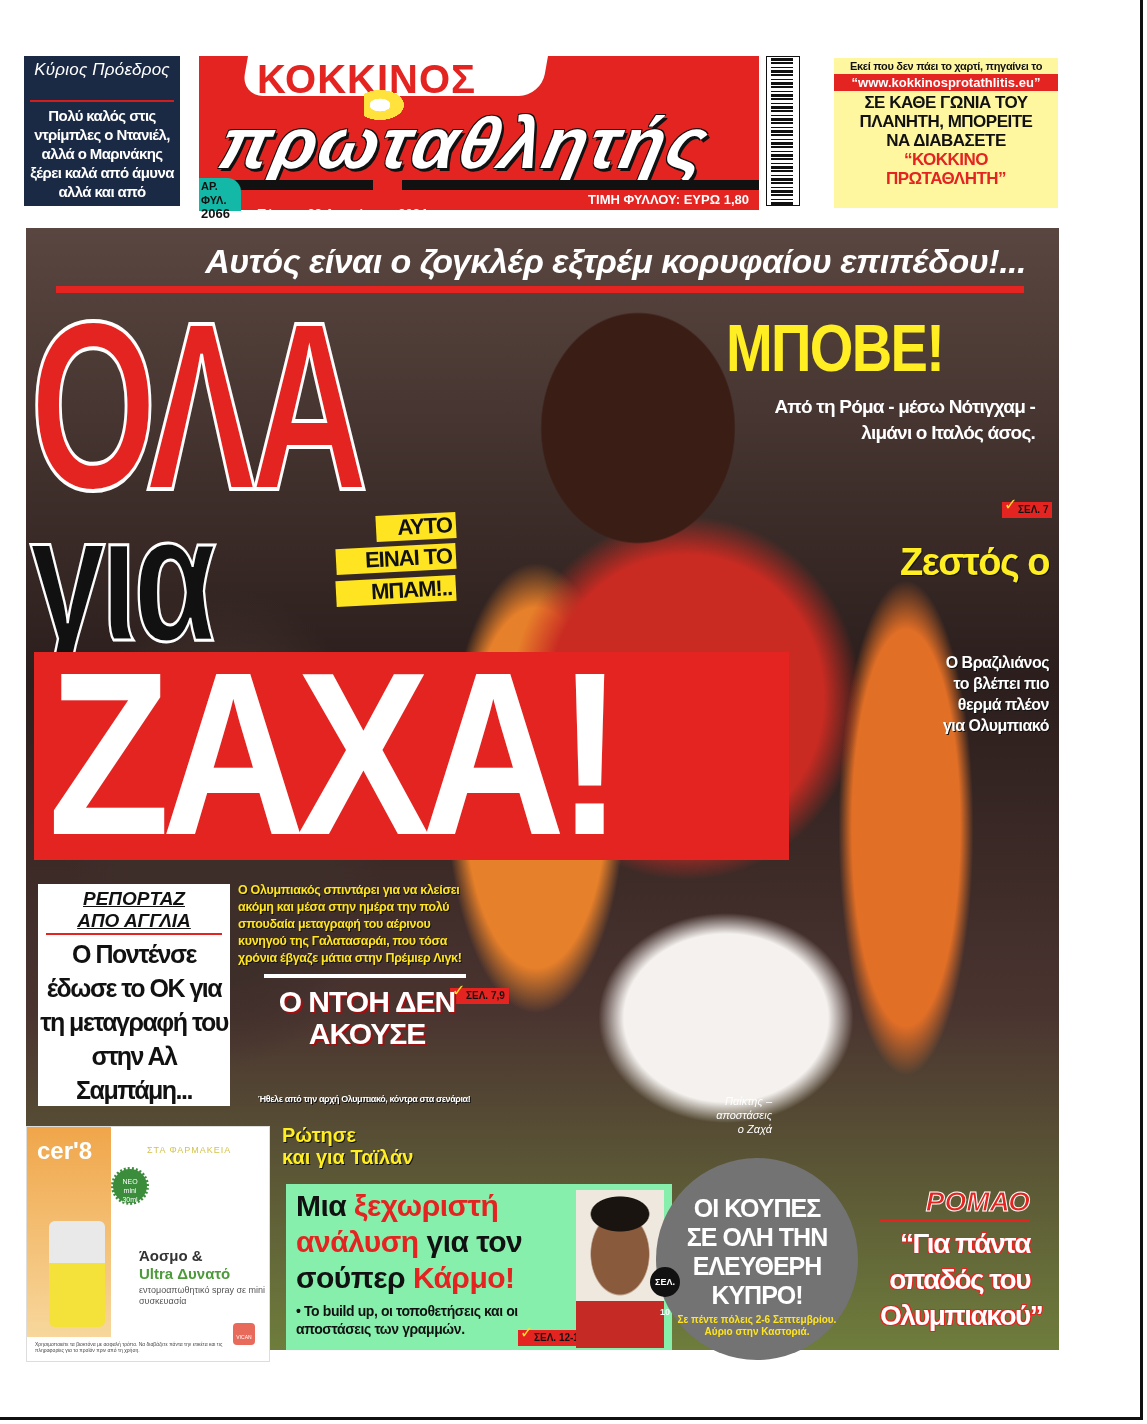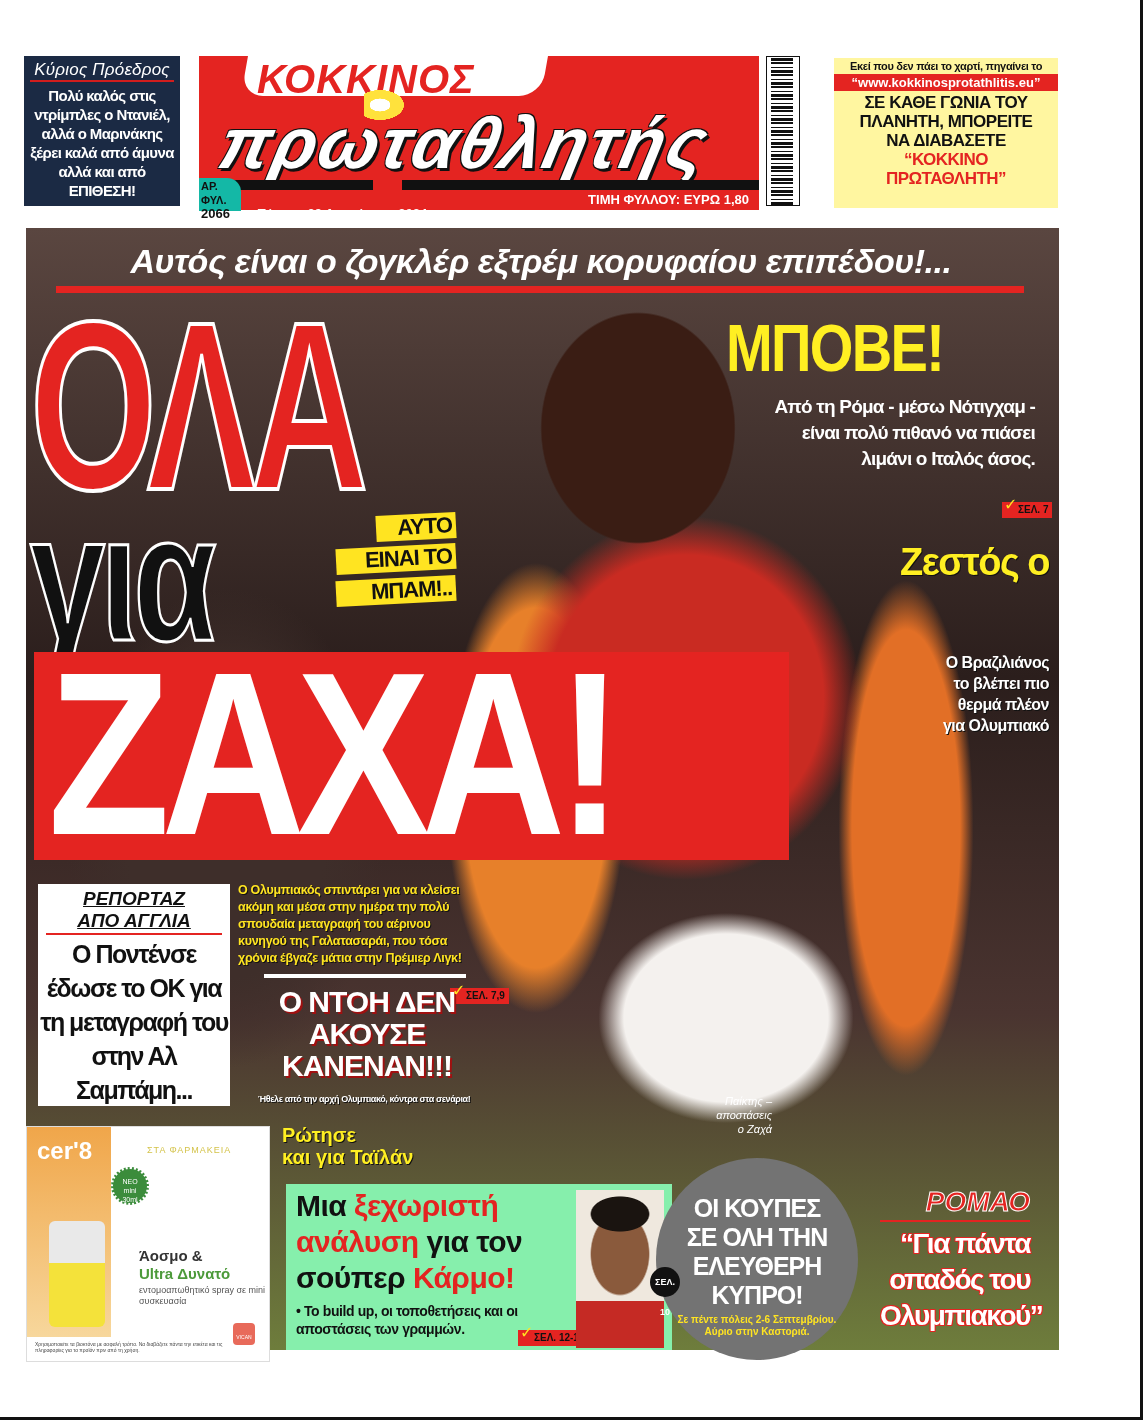--- a/index.html
+++ b/index.html
@@ -19,7 +19,7 @@
     background: #1b2a44; color: #fff; text-align: center; box-sizing: border-box; padding-top: 4px;
   }
   .president-box .title {
-    font-style: italic; font-size: 17px; color: #fff; padding-bottom: 0; margin: 0 6px;
+    font-style: italic; font-size: 17px; color: #fff; padding-bottom: 20px; margin: 0 6px;
     border-bottom: 2px solid #d21d1d; letter-spacing: 0.2px;
   }
   .president-box .body {

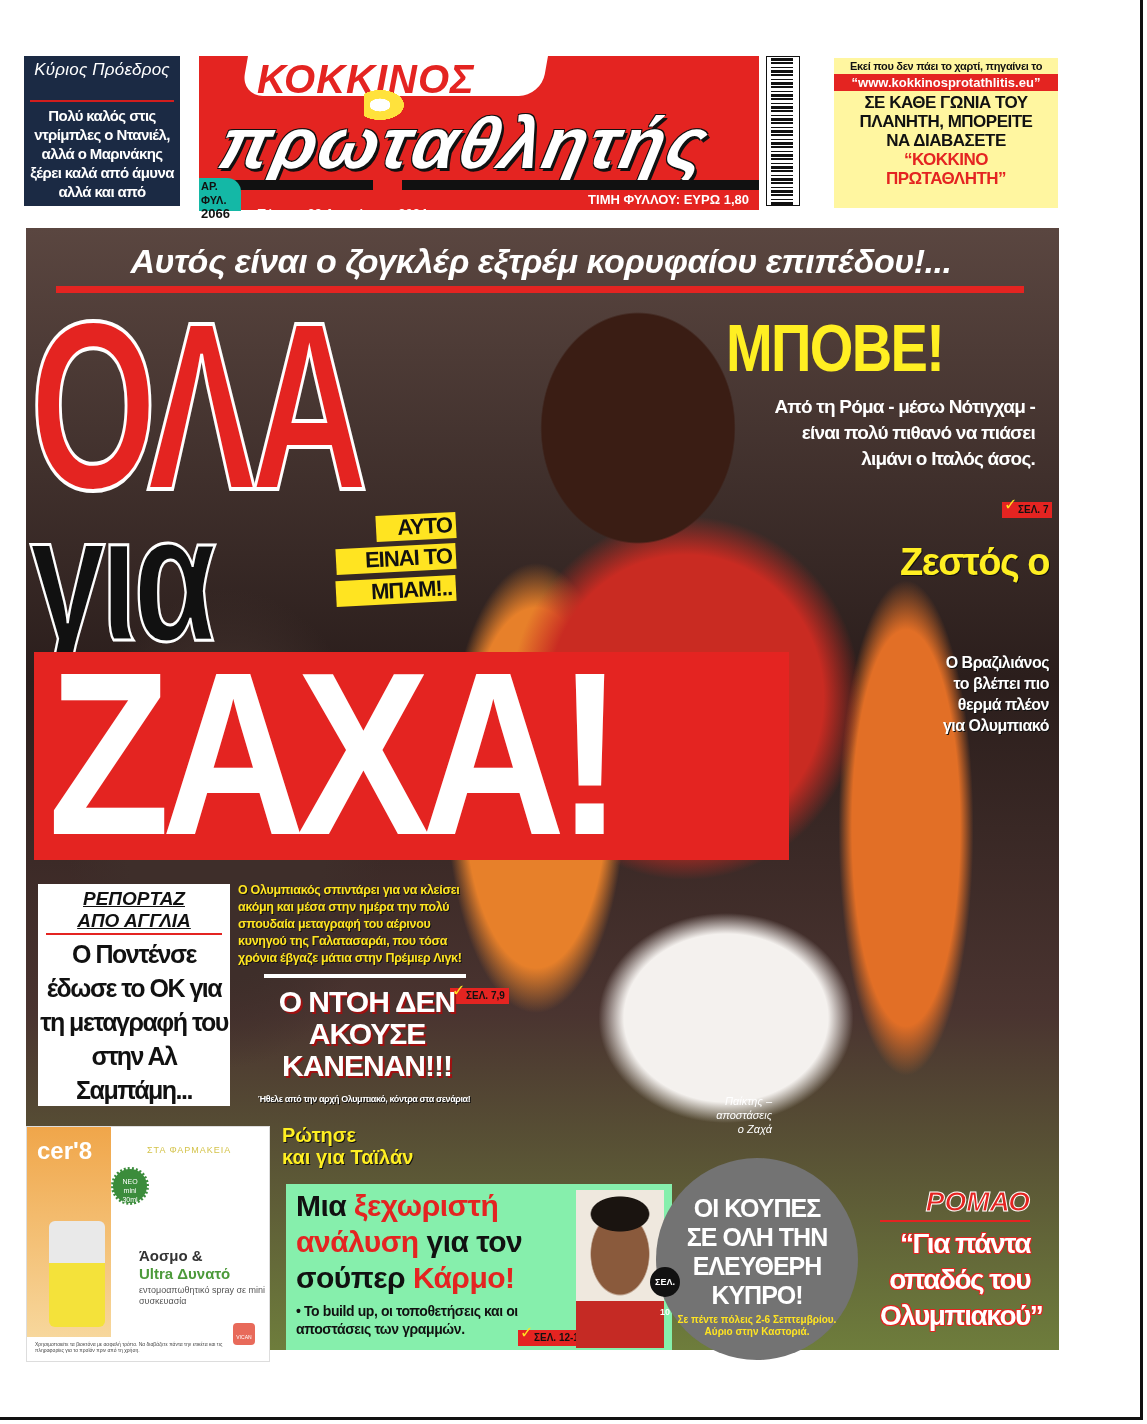--- a/index.html
+++ b/index.html
@@ -34,7 +34,7 @@
     transform: skewX(-10deg);
   }
   .logo .kokkinos {
-    position: absolute; left: 58px; top: 1px; font-size: 40px; font-weight: bold; color: #e42421; letter-spacing: 1px; font-style: italic;
+    position: absolute; left: 58px; top: 1px; font-size: 40px; font-weight: bold; color: #e42421; letter-spacing: 1px;
   }
   .logo .flame {
     position: absolute; left: 165px; top: 34px; width: 40px; height: 30px;

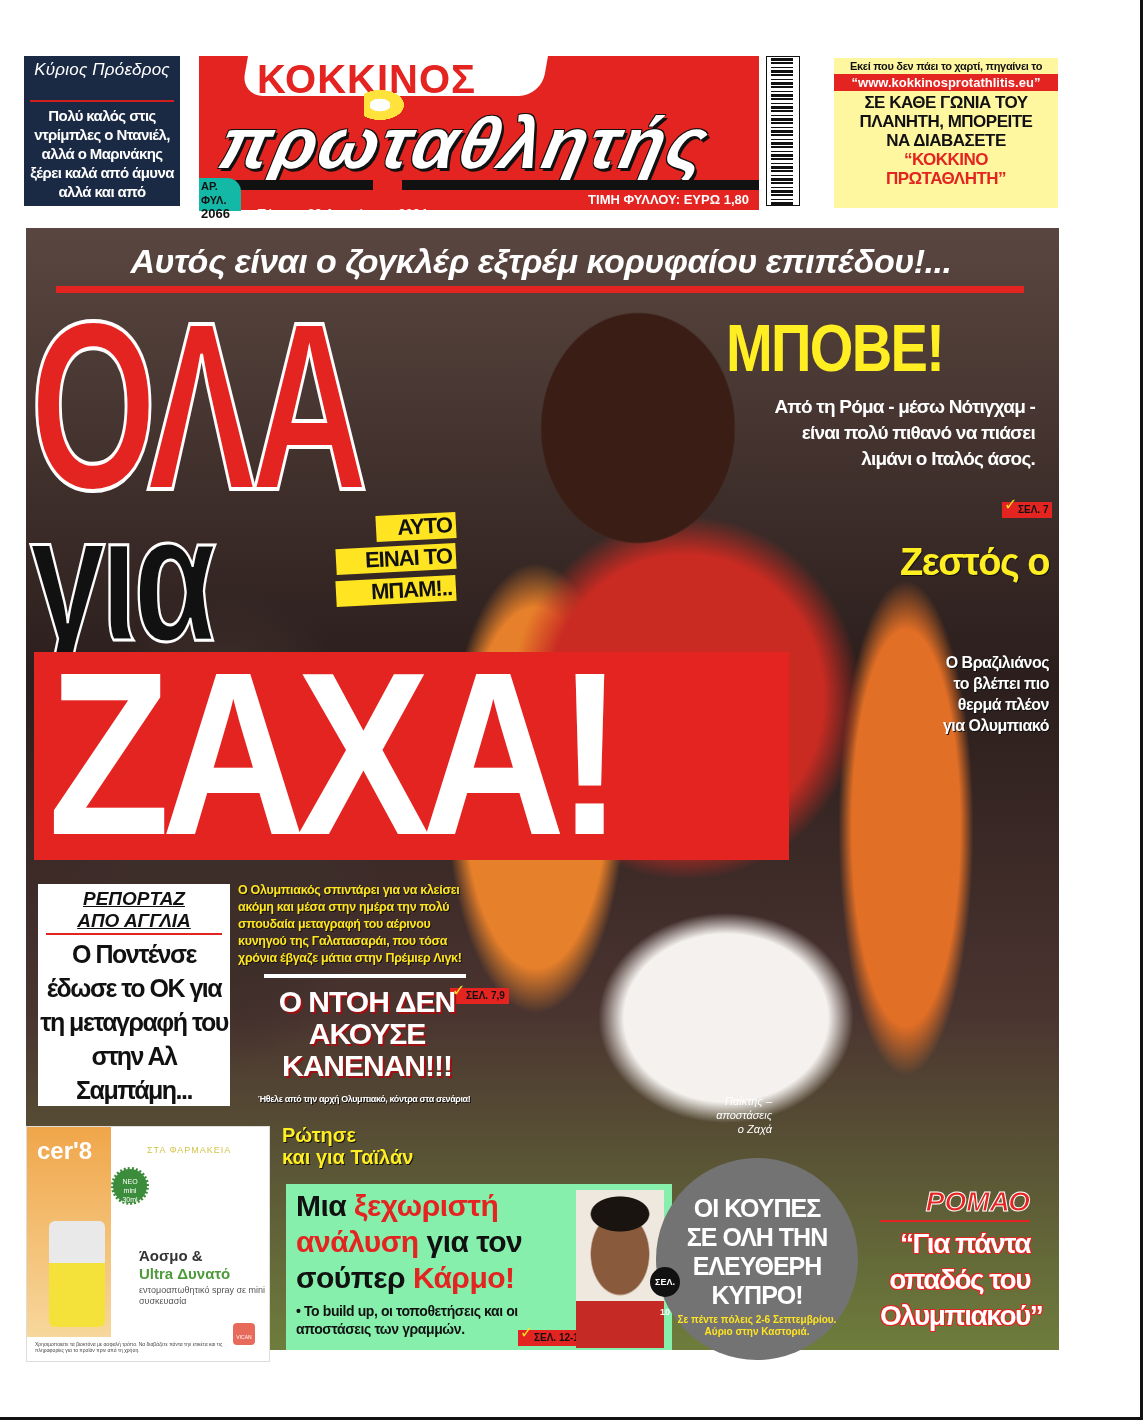--- a/index.html
+++ b/index.html
@@ -87,7 +87,7 @@
       linear-gradient(180deg, #5a4640 0%, #2b1e1c 40%, #4a3430 70%, #6e7d3c 100%);
   }
   .hero .strap {
-    position: absolute; left: 30px; top: 14px; width: 970px; text-align: center; font-size: 34px; font-weight: bold; font-style: italic;
+    position: absolute; left: 30px; top: 14px; width: 970px; text-align: right; font-size: 34px; font-weight: bold; font-style: italic;
     color: #fff; letter-spacing: -0.5px;
   }
   .hero .strap-rule { position: absolute; left: 30px; top: 58px; width: 968px; height: 7px; background: #e42421; }

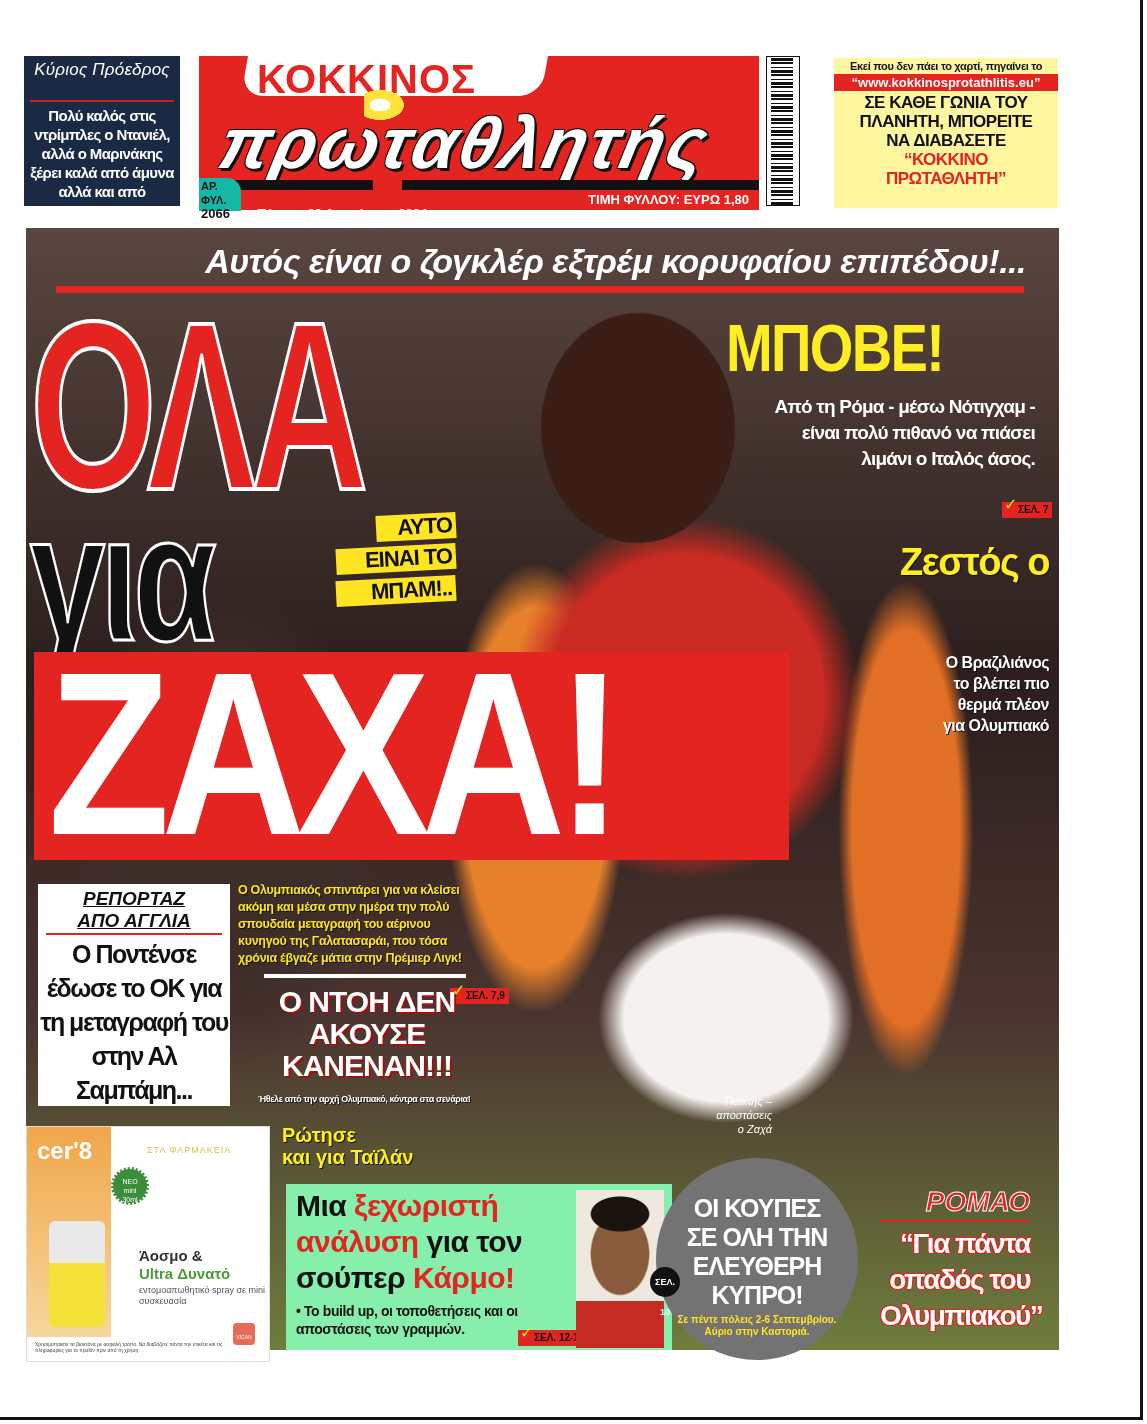--- a/index.html
+++ b/index.html
@@ -292,7 +292,6 @@
   <div class="bove">ΜΠΟΒΕ!</div>
   <div class="bove-text cond">
     <div>Από τη Ρόμα - μέσω Νότιγχαμ -</div>
-    <div>είναι πολύ πιθανό να πιάσει</div>
     <div>λιμάνι ο Ιταλός  άσος.</div>
   </div>
   <div class="page-ref" style="left:976px; top:274px;">

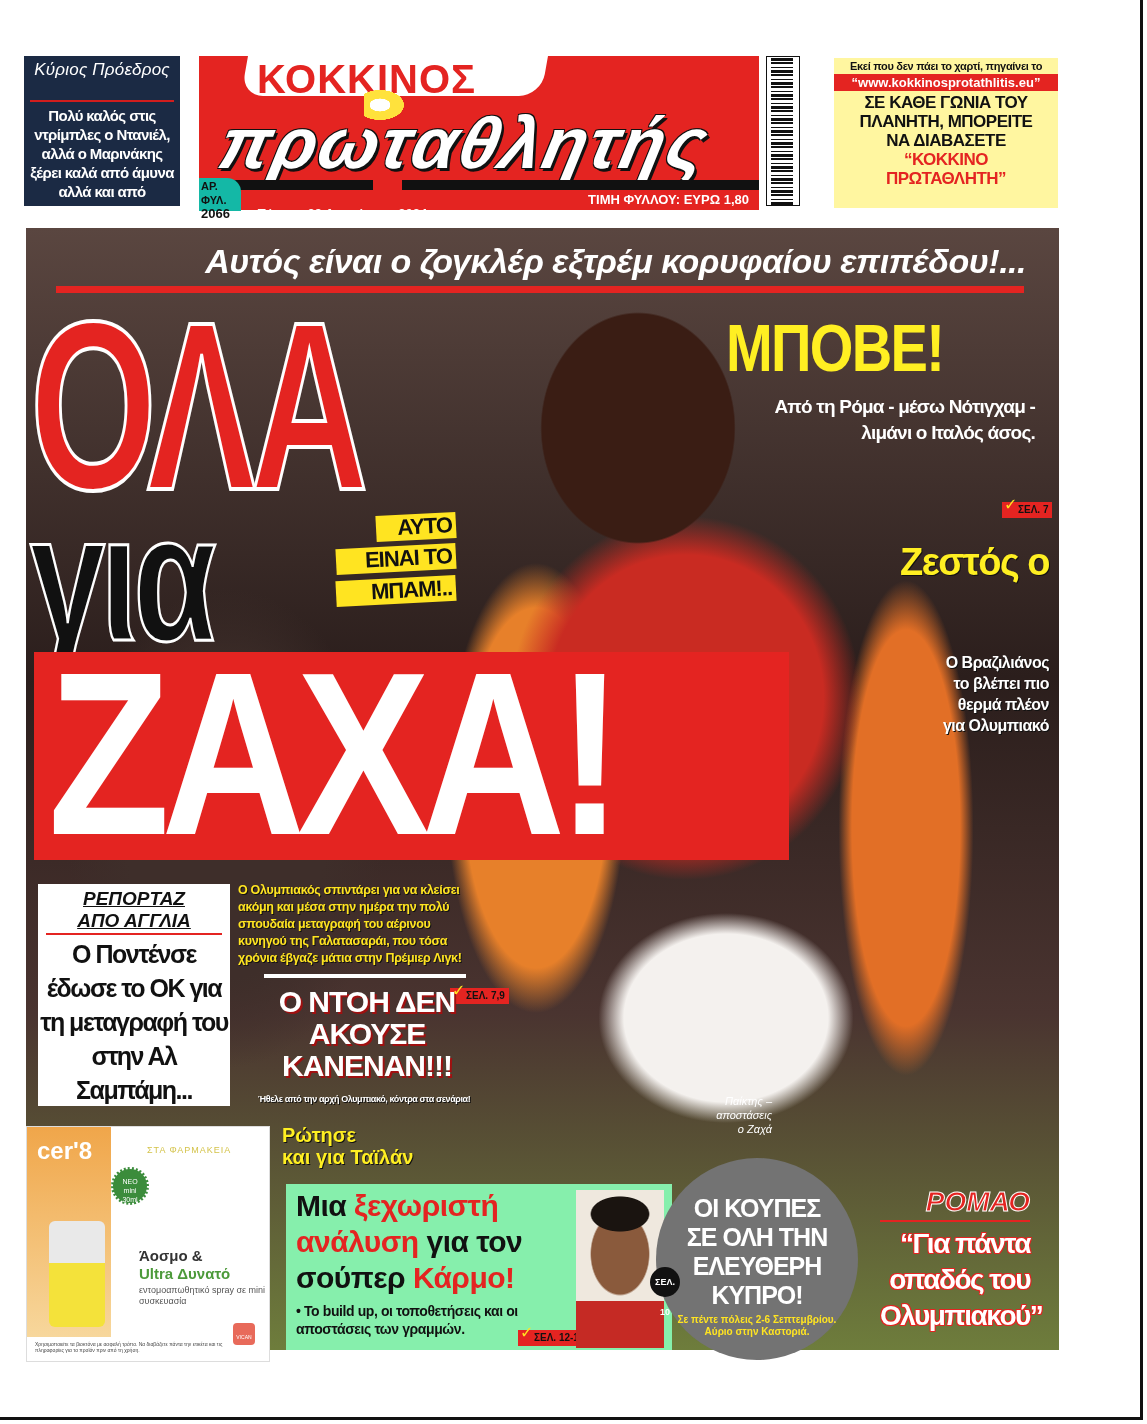--- a/index.html
+++ b/index.html
@@ -330,7 +330,6 @@
   <div class="doi cond">
     <div>Ο ΝΤΟΗ ΔΕΝ</div>
     <div>ΑΚΟΥΣΕ</div>
-    <div>ΚΑΝΕΝΑΝ!!!</div>
   </div>
   <div class="doi-sub cond">Ήθελε από την αρχή Ολυμπιακό, κόντρα στα σενάρια!</div>
 

